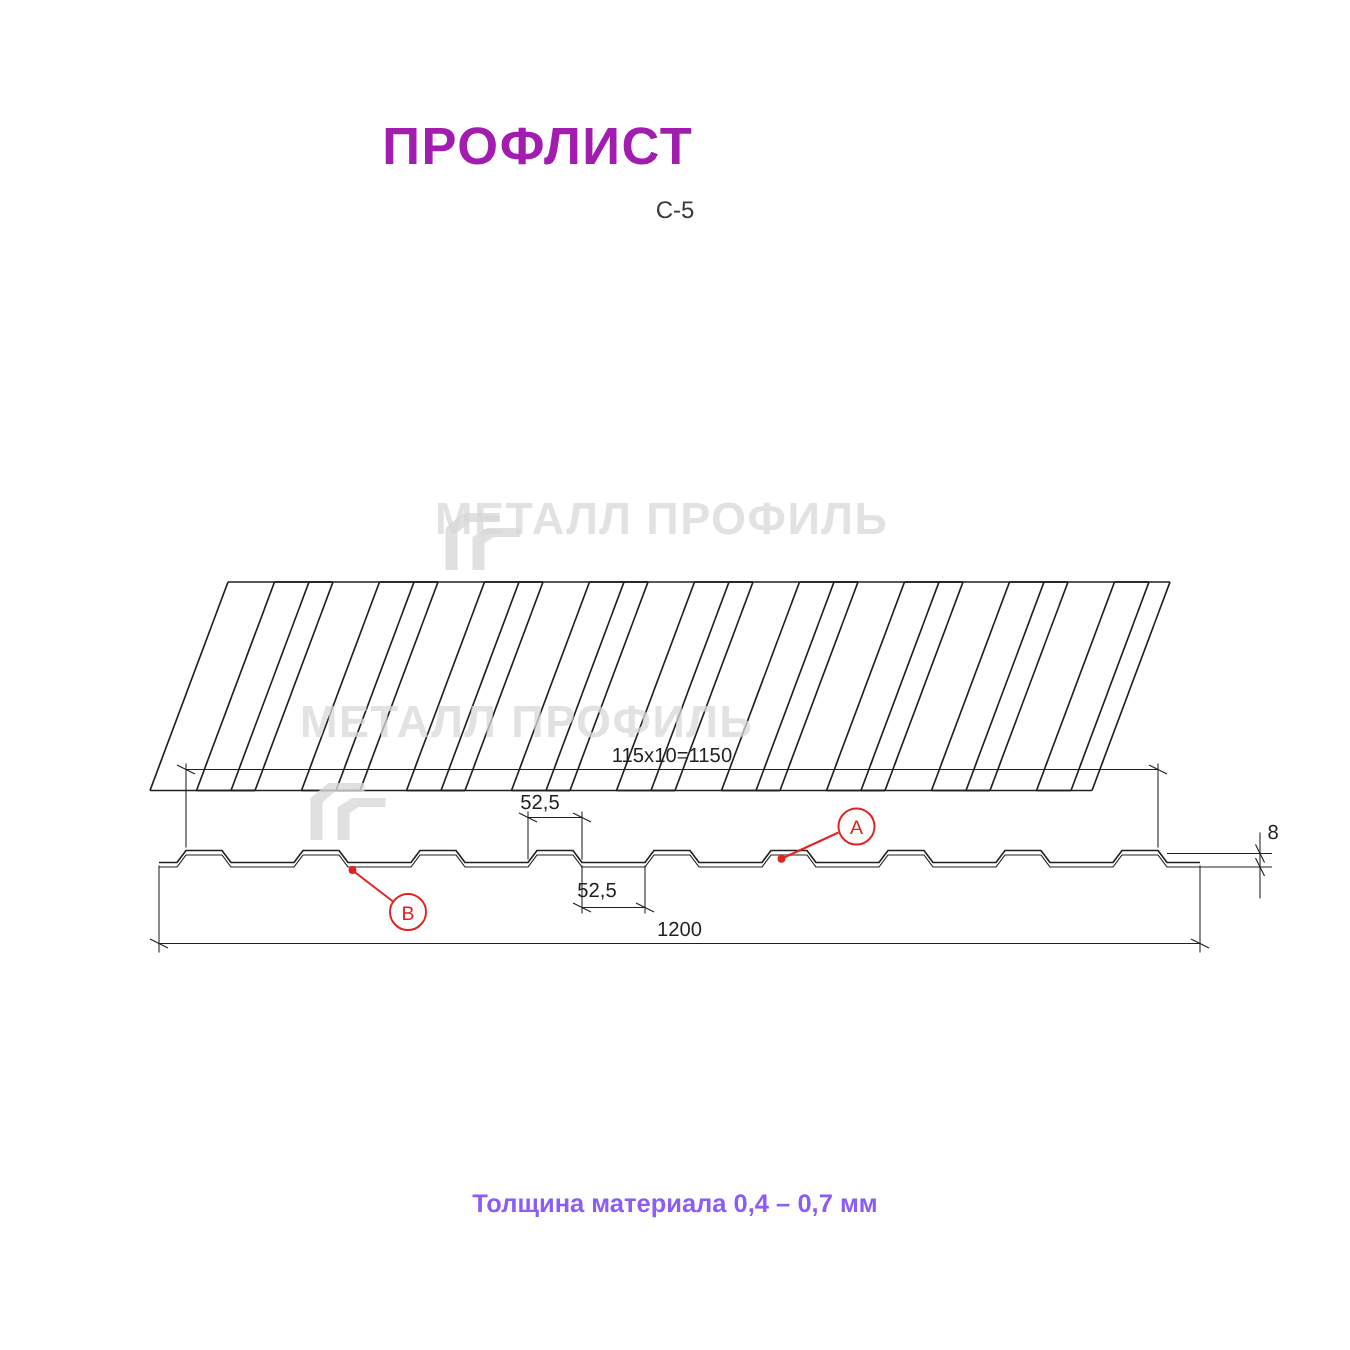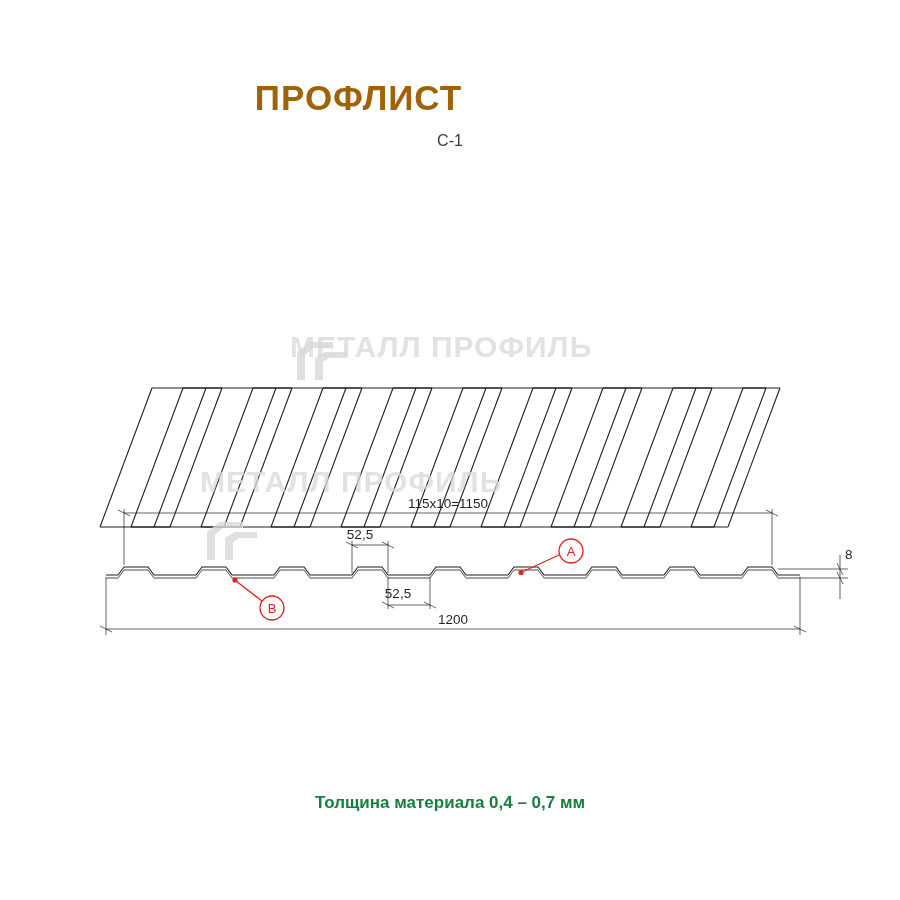--- a/index.html
+++ b/index.html
@@ -29,7 +29,7 @@
     font-size: 35px;
     font-weight: bold;
     letter-spacing: 1px;
-    color: #a16207;
+    color: #a21caf;
   }
   .subtitle {
     position: absolute;

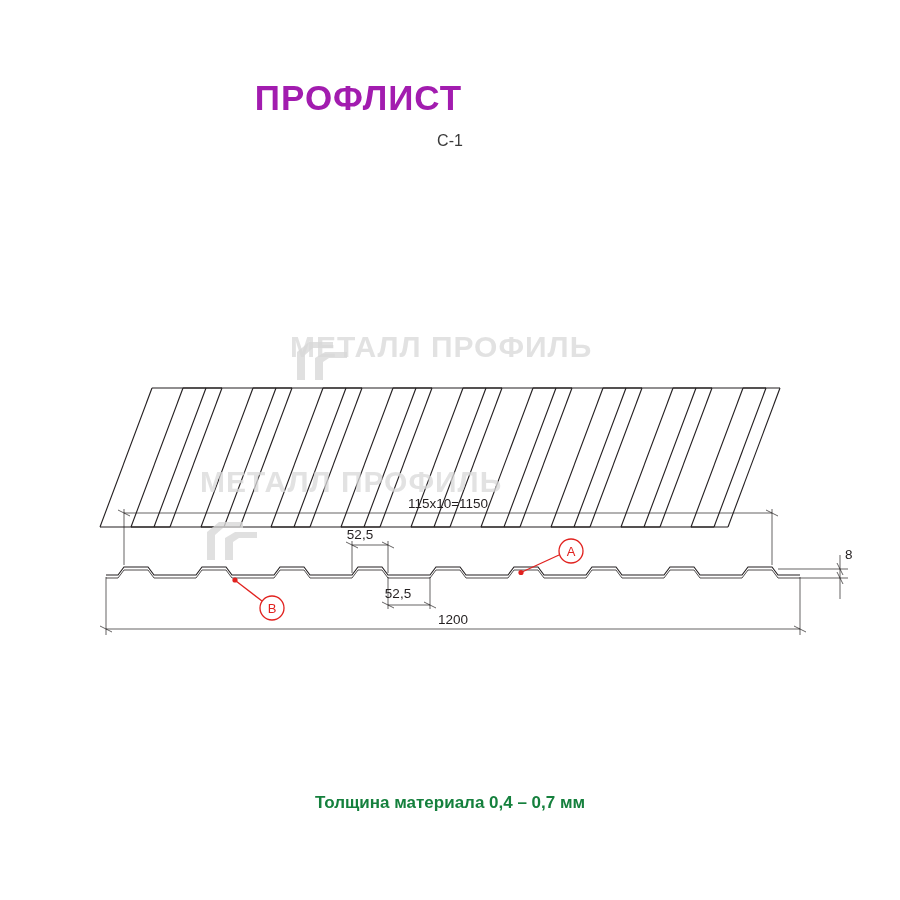--- a/index.html
+++ b/index.html
@@ -106,7 +106,7 @@
 <div class="page">
 
   <div class="title">ПРОФЛИСТ</div>
-  <div class="subtitle">С-1</div>
+  <div class="subtitle">С-5</div>
 
   <div class="iso-wrap">
     <svg width="900" height="230" viewBox="0 0 900 230">

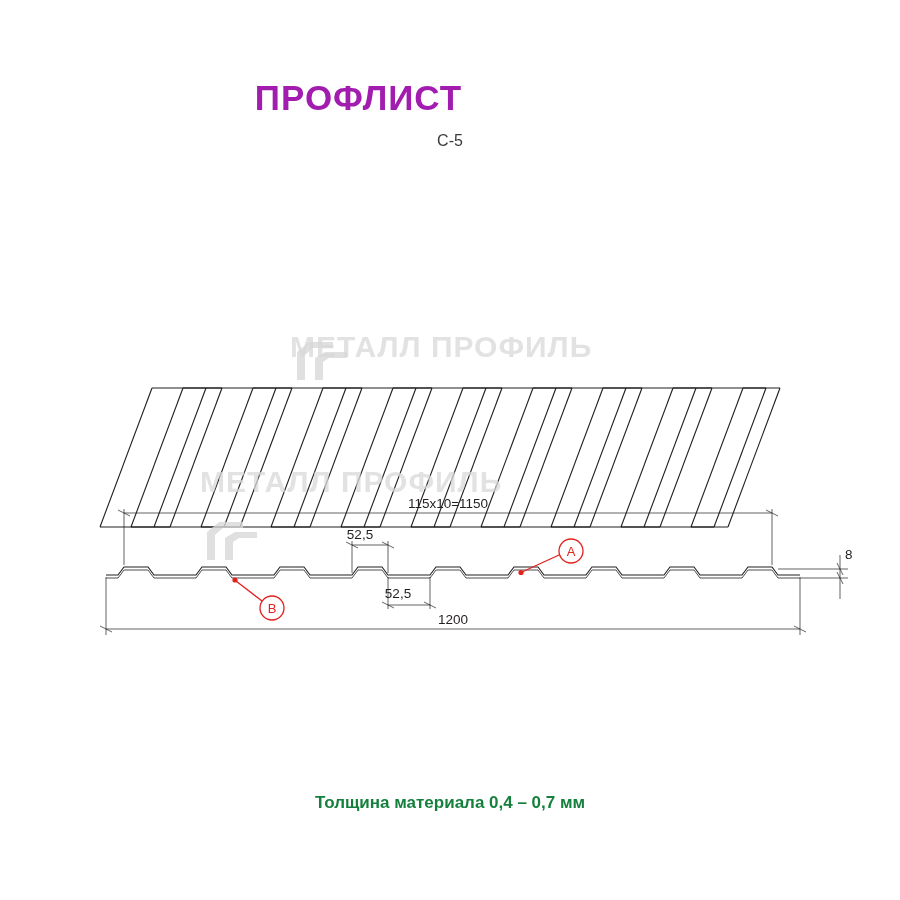--- a/index.html
+++ b/index.html
@@ -49,7 +49,7 @@
     text-align: center;
     font-size: 17px;
     font-weight: bold;
-    color: #15803d;
+    color: #8b5cf6;
   }
   
   .iso-wrap, .section-wrap {

